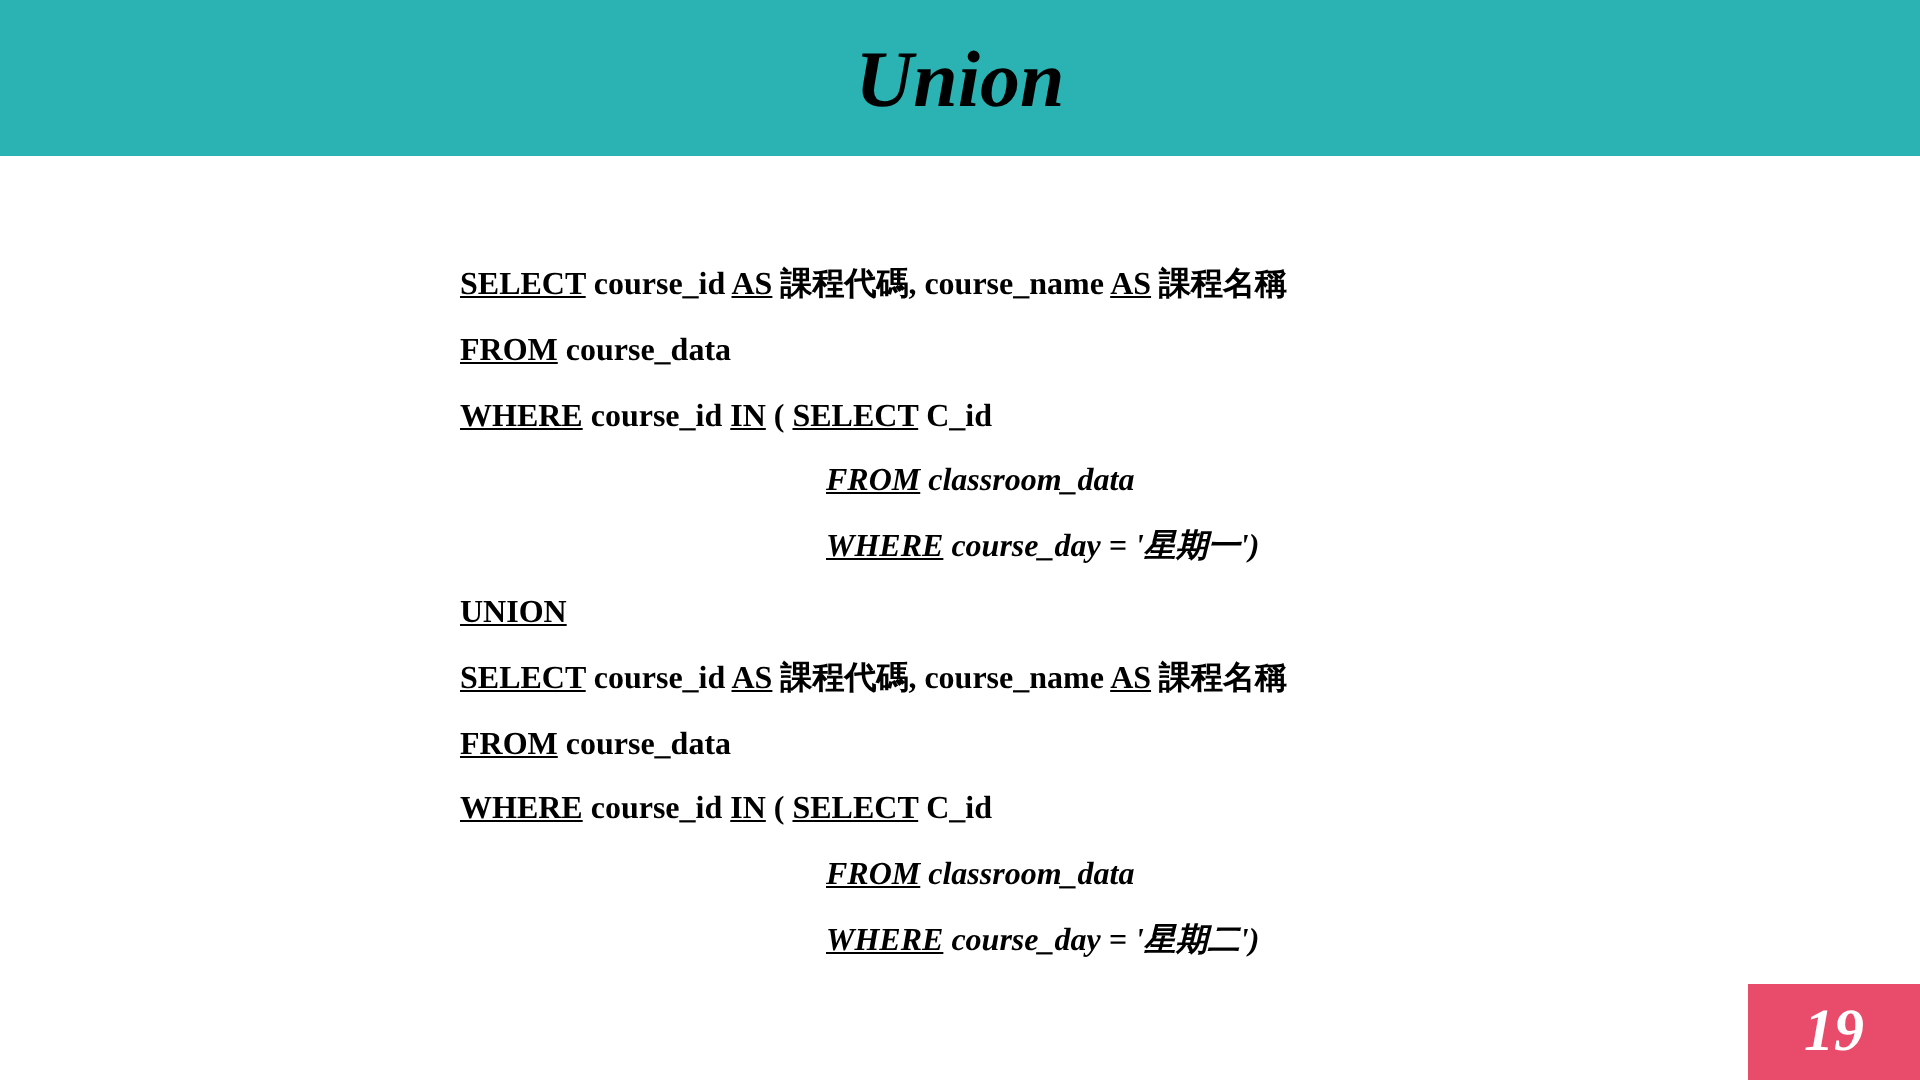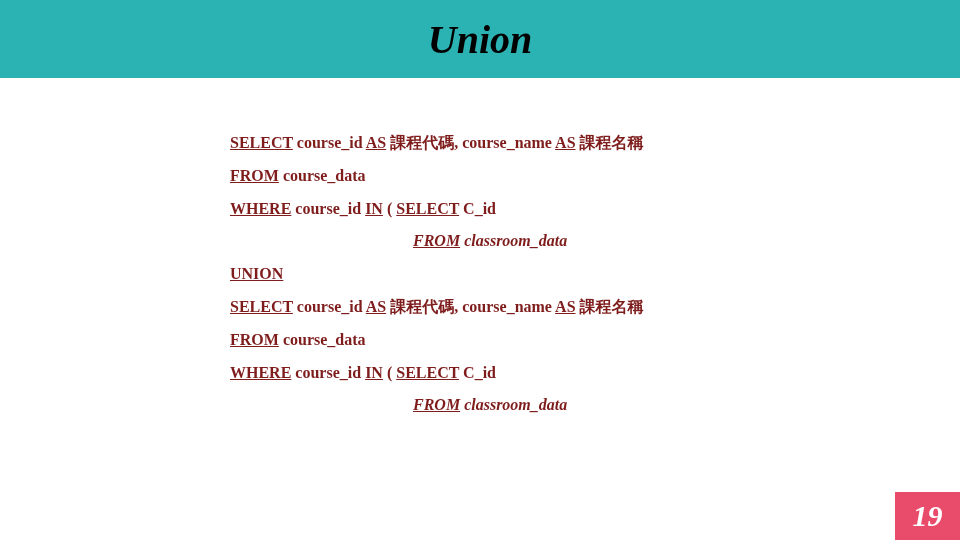--- a/index.html
+++ b/index.html
@@ -34,7 +34,7 @@
     font-size: 16px;
     line-height: 1.3;
     font-weight: bold;
-    color: #7f1d1d;
+    color: #000000;
   }
   .content .line {
     margin-bottom: 12px;

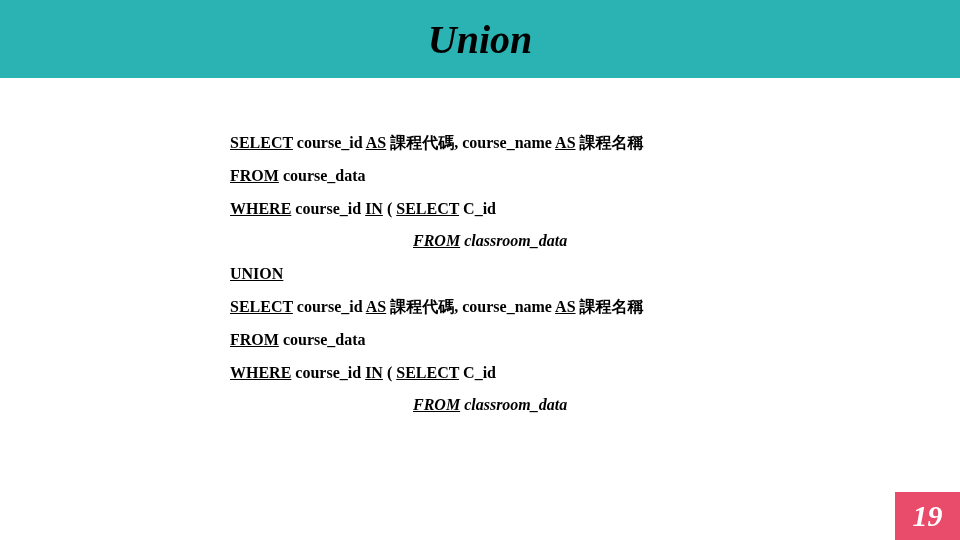--- a/index.html
+++ b/index.html
@@ -88,6 +88,9 @@
     <span class="kw">FROM</span><span> classroom_data</span>
   </div>
 
+  <div class="line indent">
+    <span class="kw">WHERE</span><span> course_day = '星期一')</span>
+  </div>
 
   <div class="line">
     <span class="kw">UNION</span>

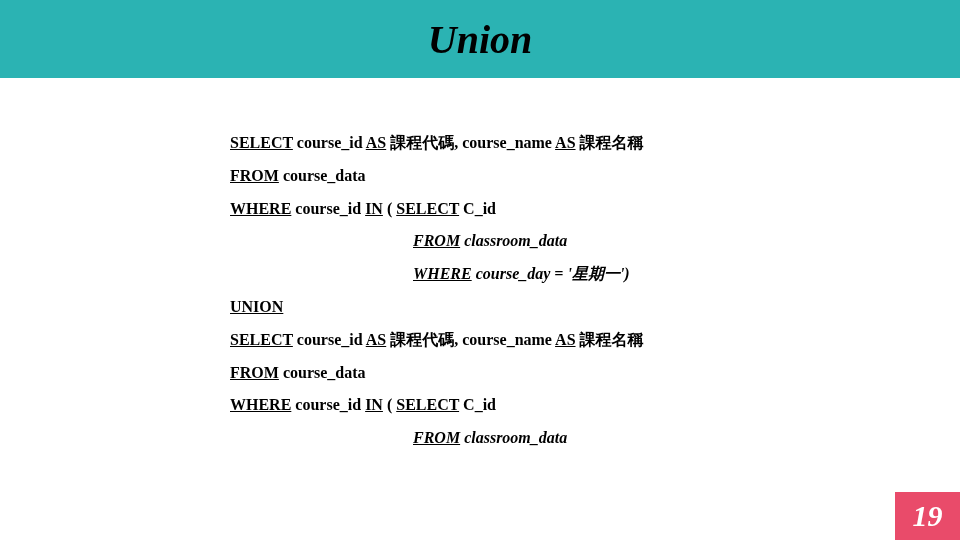--- a/index.html
+++ b/index.html
@@ -112,6 +112,9 @@
     <span class="kw">FROM</span><span> classroom_data</span>
   </div>
 
+  <div class="line indent">
+    <span class="kw">WHERE</span><span> course_day = '星期二')</span>
+  </div>
 
 </div>
 

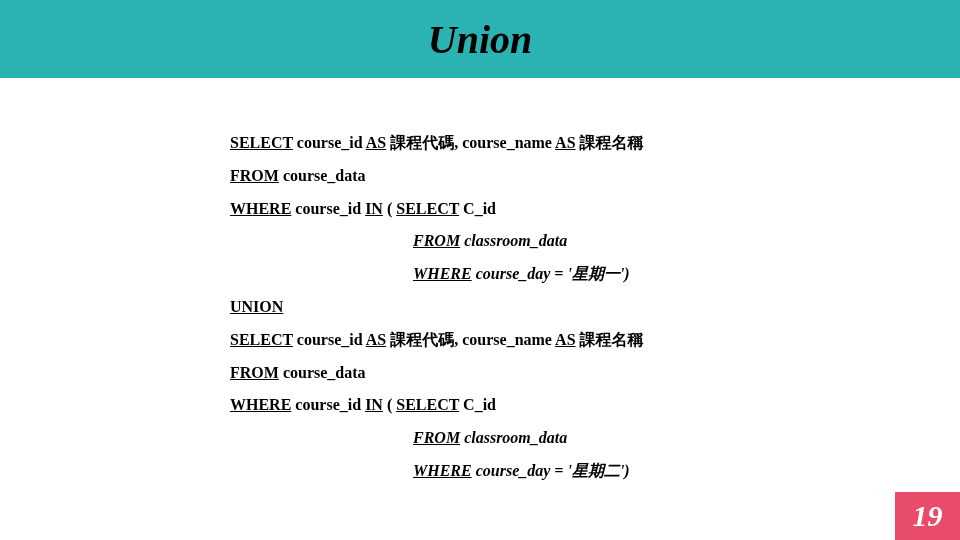--- a/index.html
+++ b/index.html
@@ -47,7 +47,7 @@
     position: absolute;
     bottom: 0;
     right: 0;
-    width: 65px;
+    width: 86px;
     height: 48px;
     background: #e94b6a;
     color: #fff;

